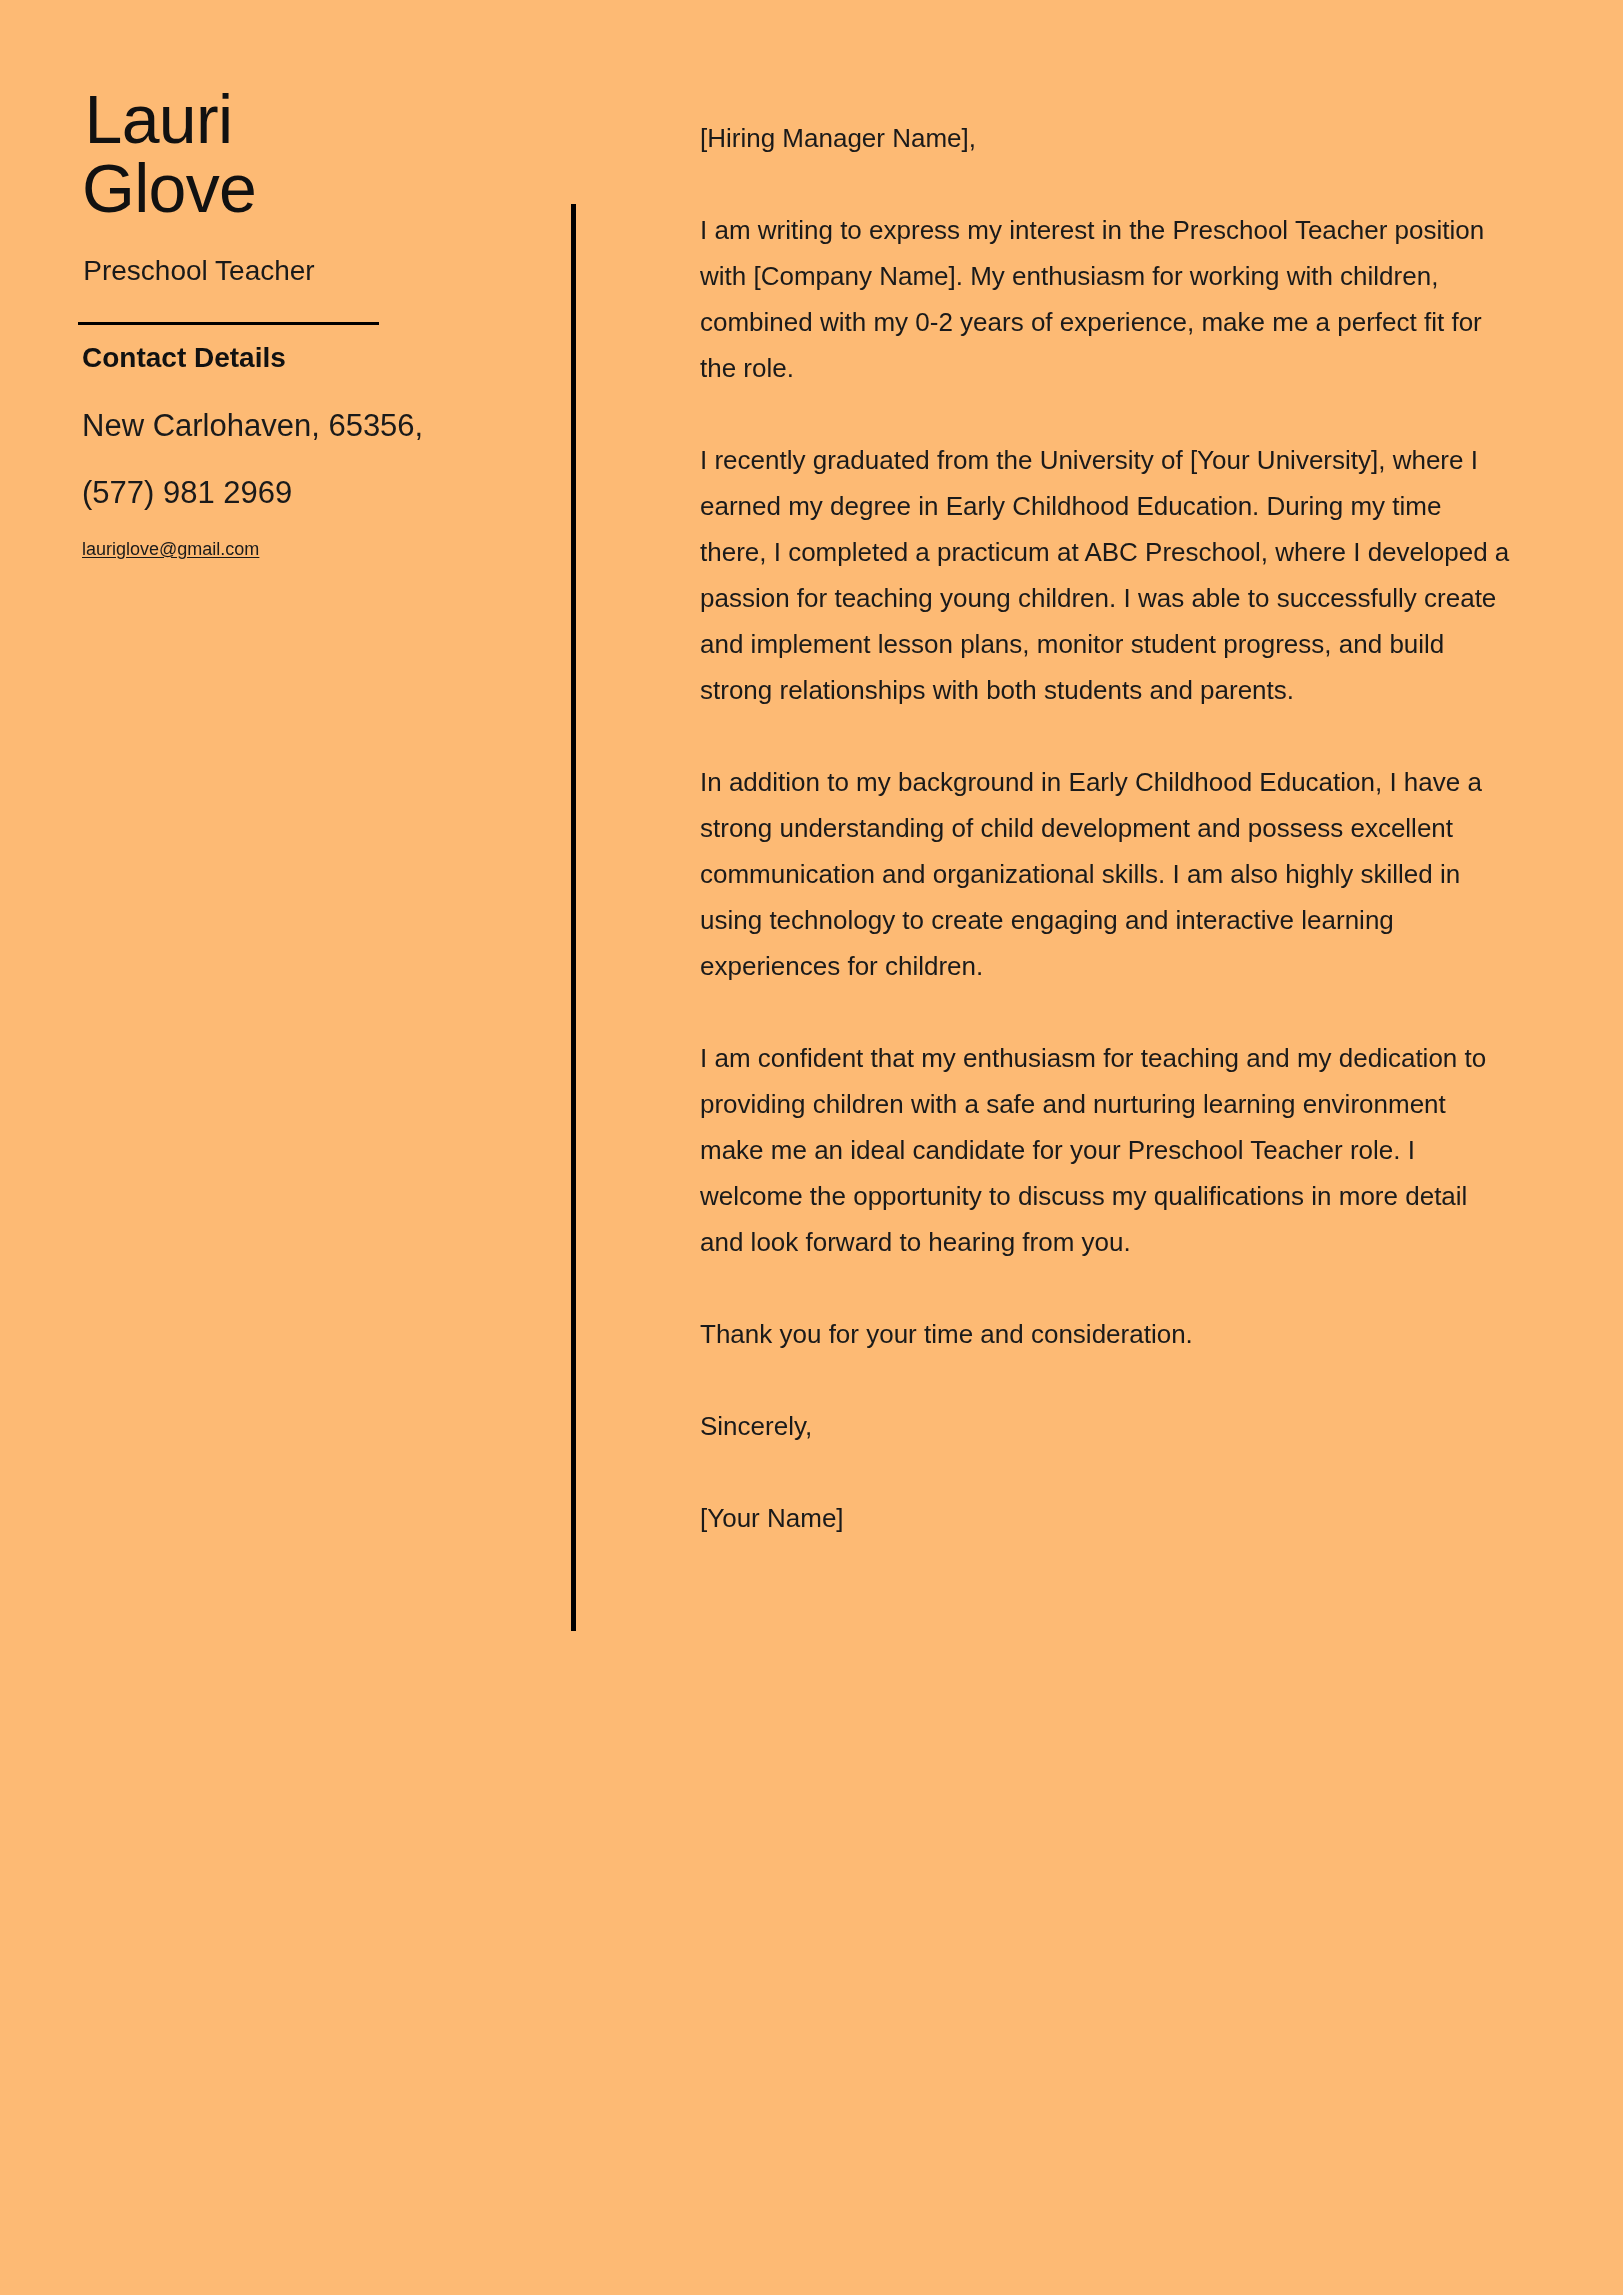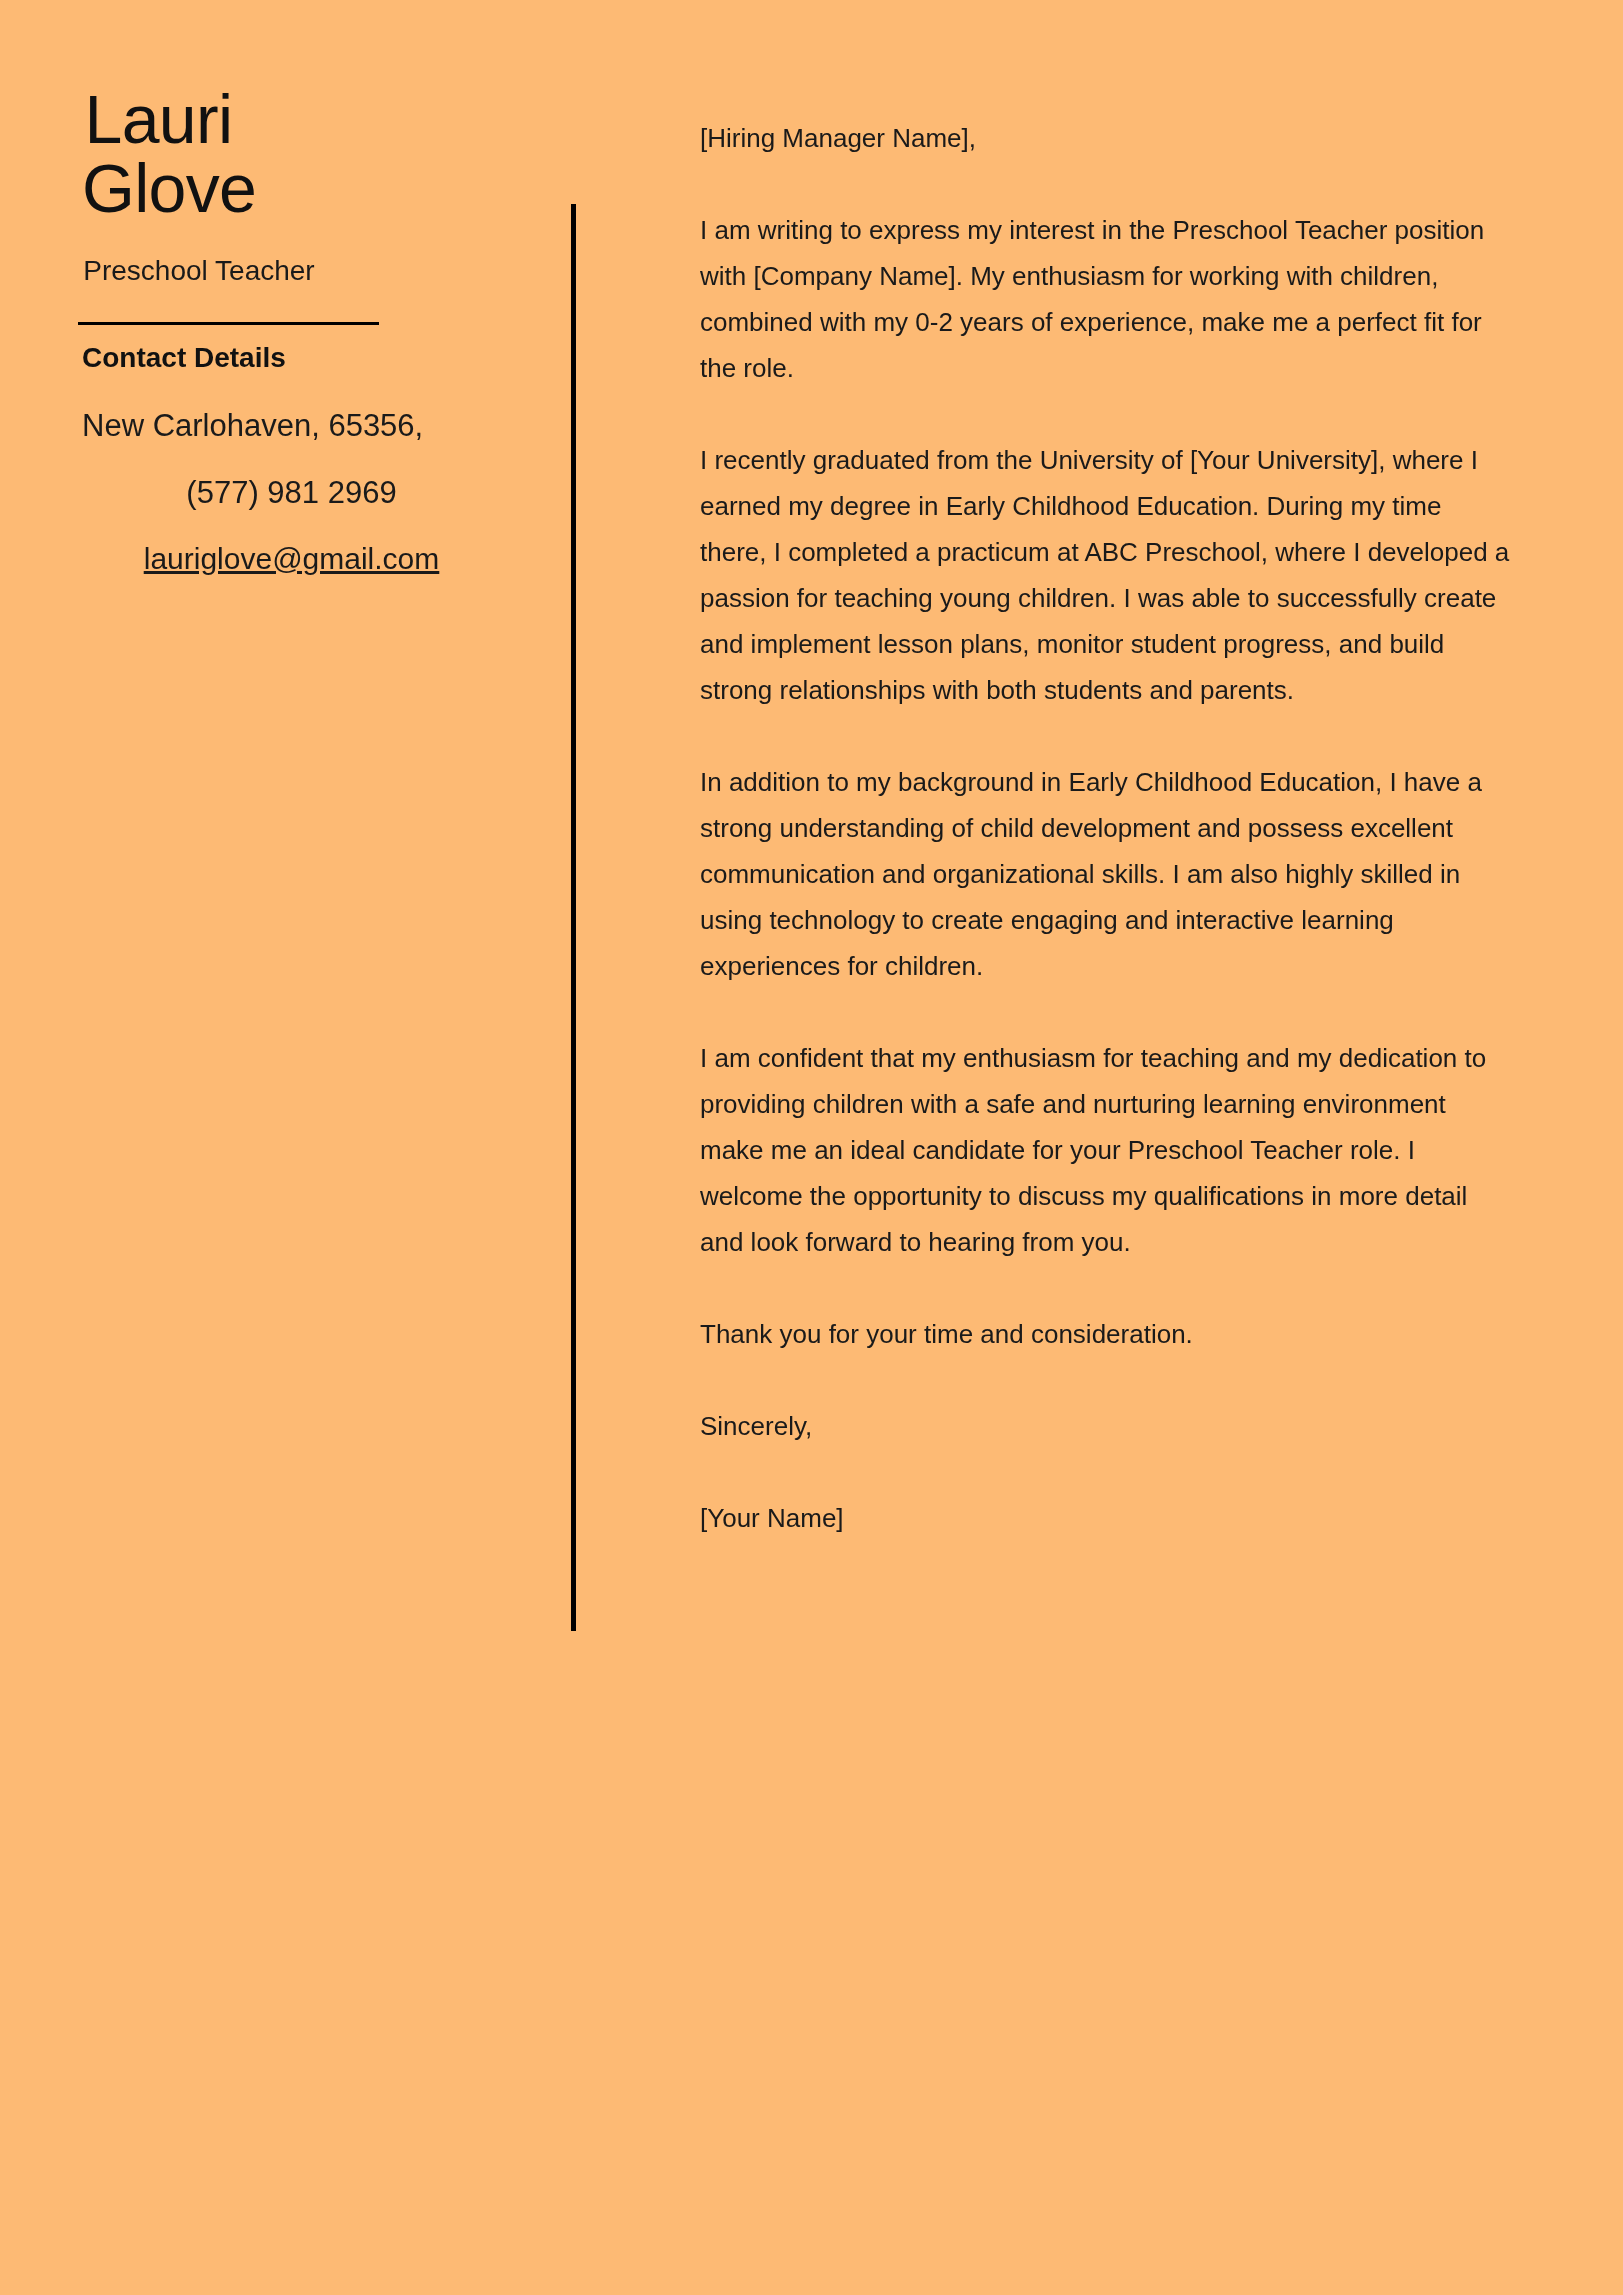--- a/index.html
+++ b/index.html
@@ -87,7 +87,6 @@
   }
   .contact-group {
     margin-top: 17px;
-    text-align: center;
   }
   .contact-email {
     display: inline-block;

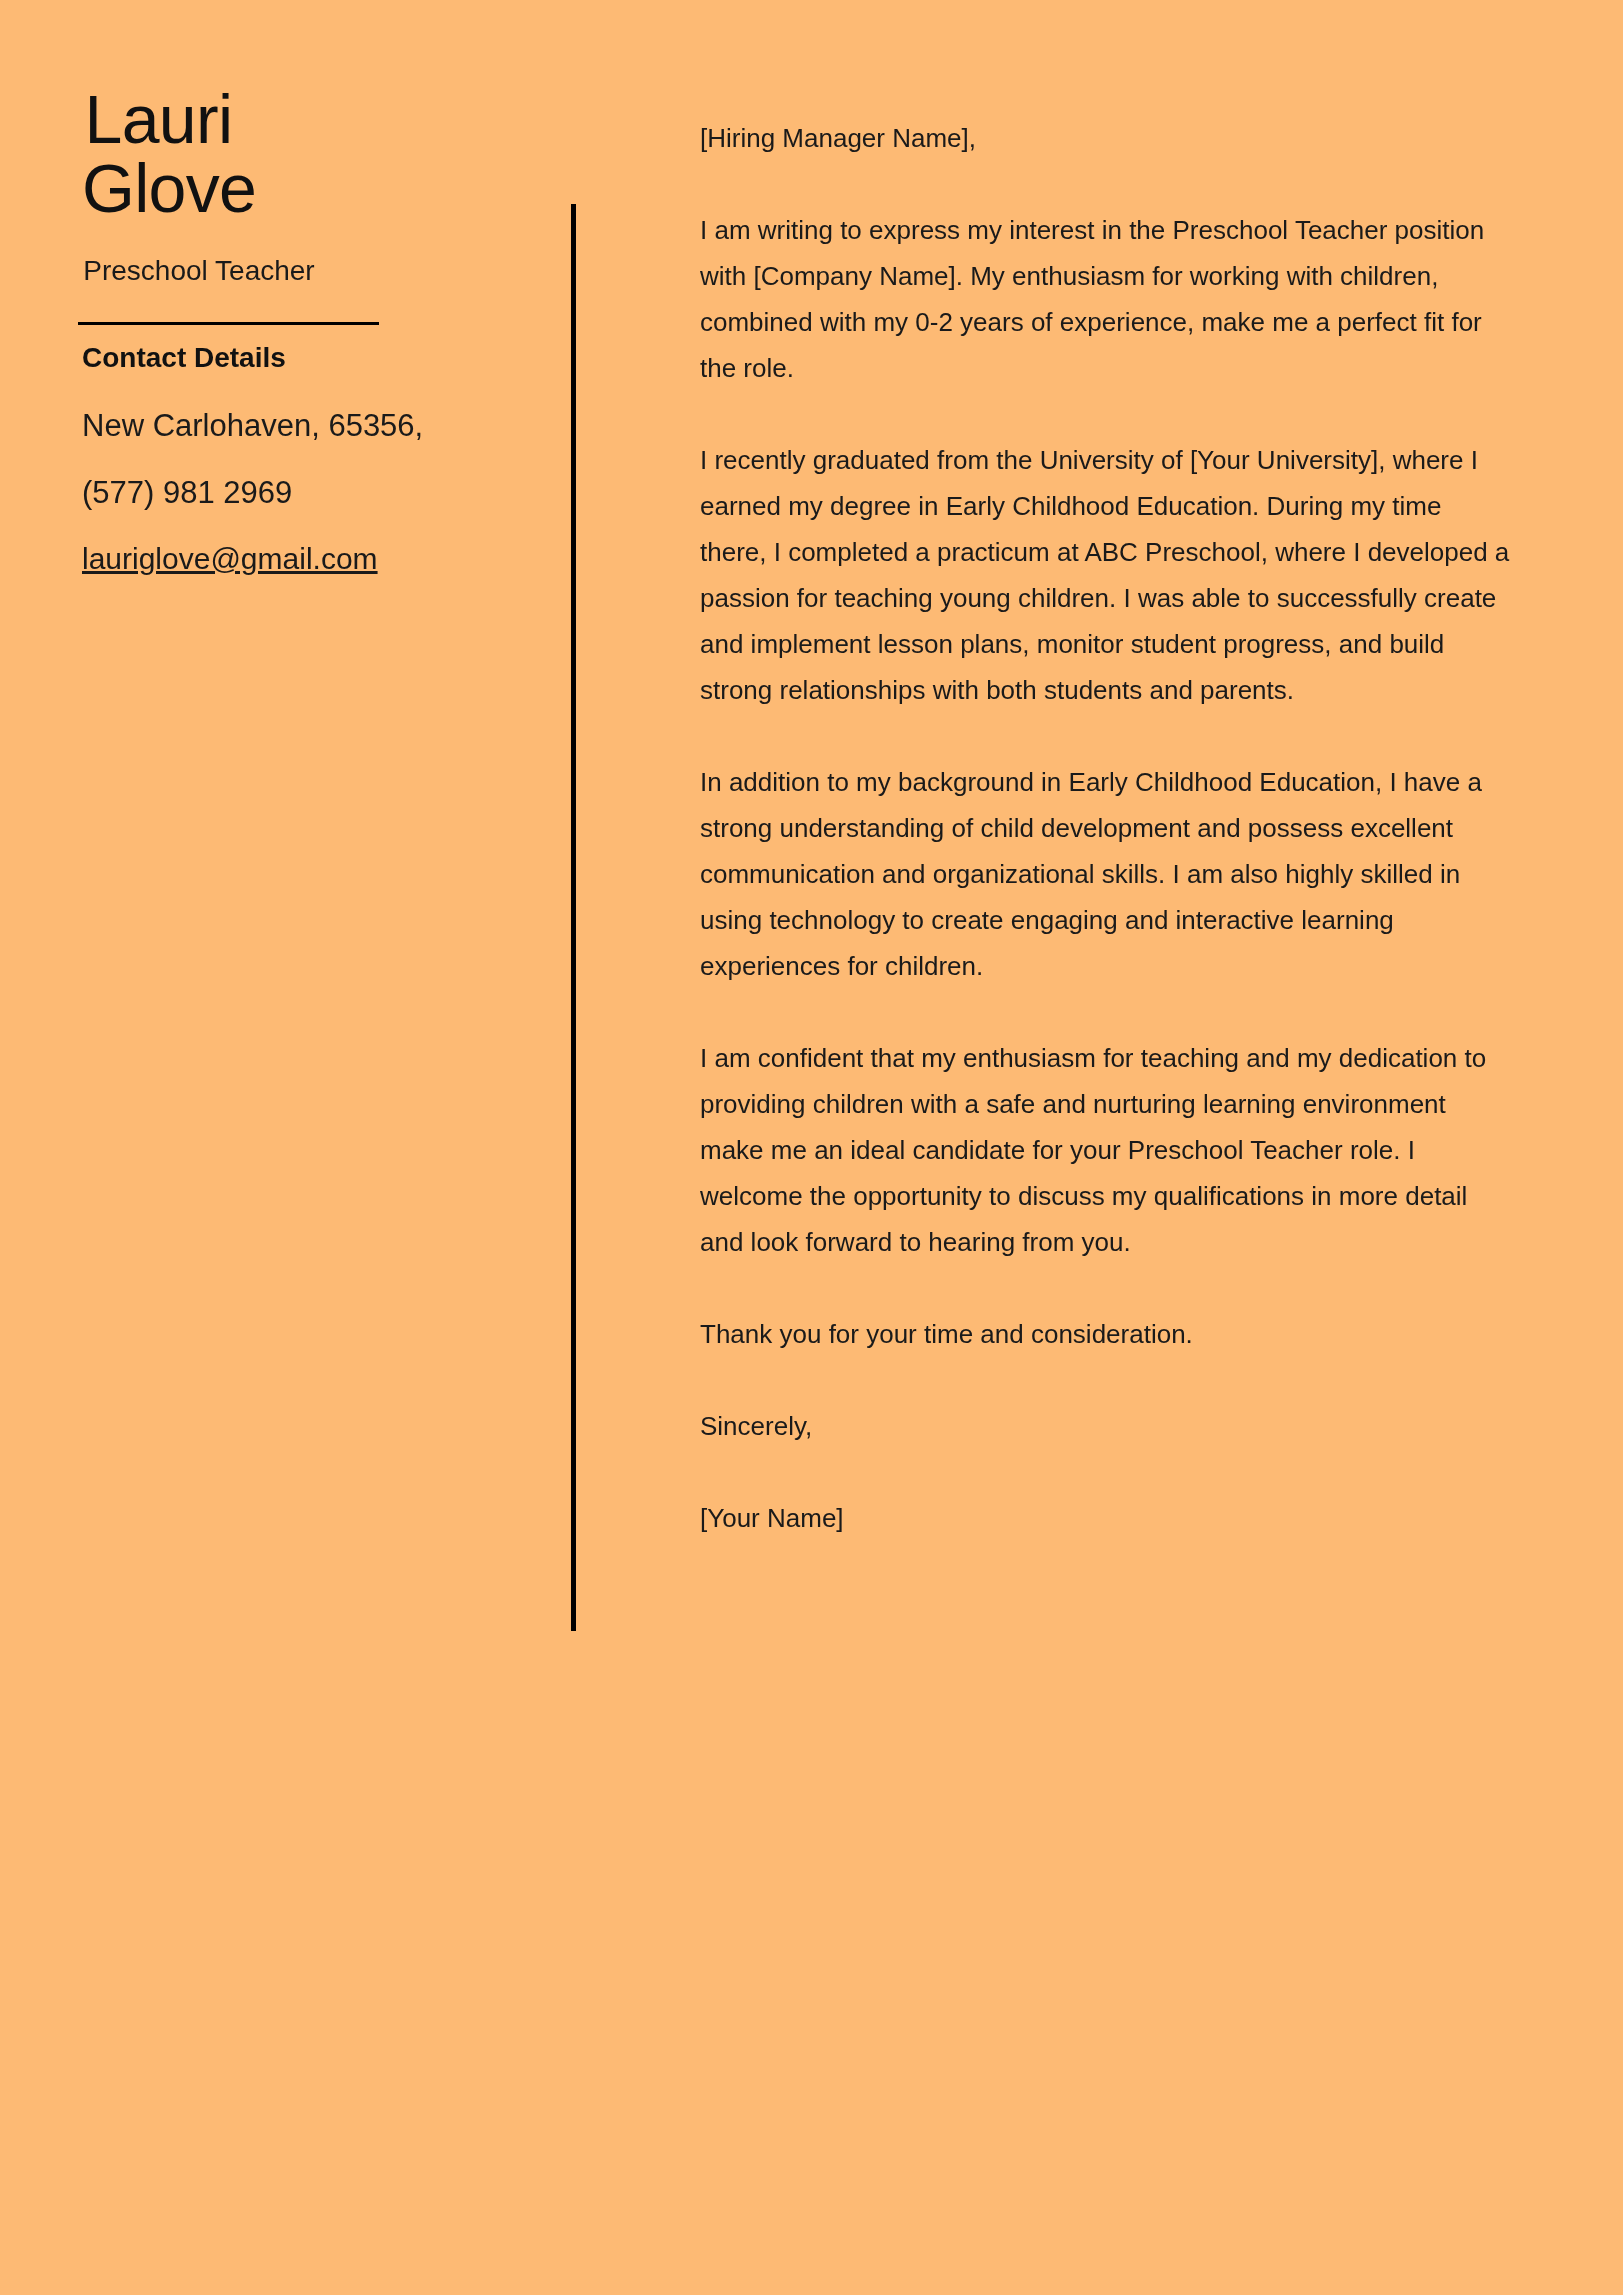--- a/index.html
+++ b/index.html
@@ -90,7 +90,7 @@
   }
   .contact-email {
     display: inline-block;
-    font-size: 30px;
+    font-size: 18px;
     font-weight: 400;
     line-height: 1.62;
     color: #1a1a1a;

